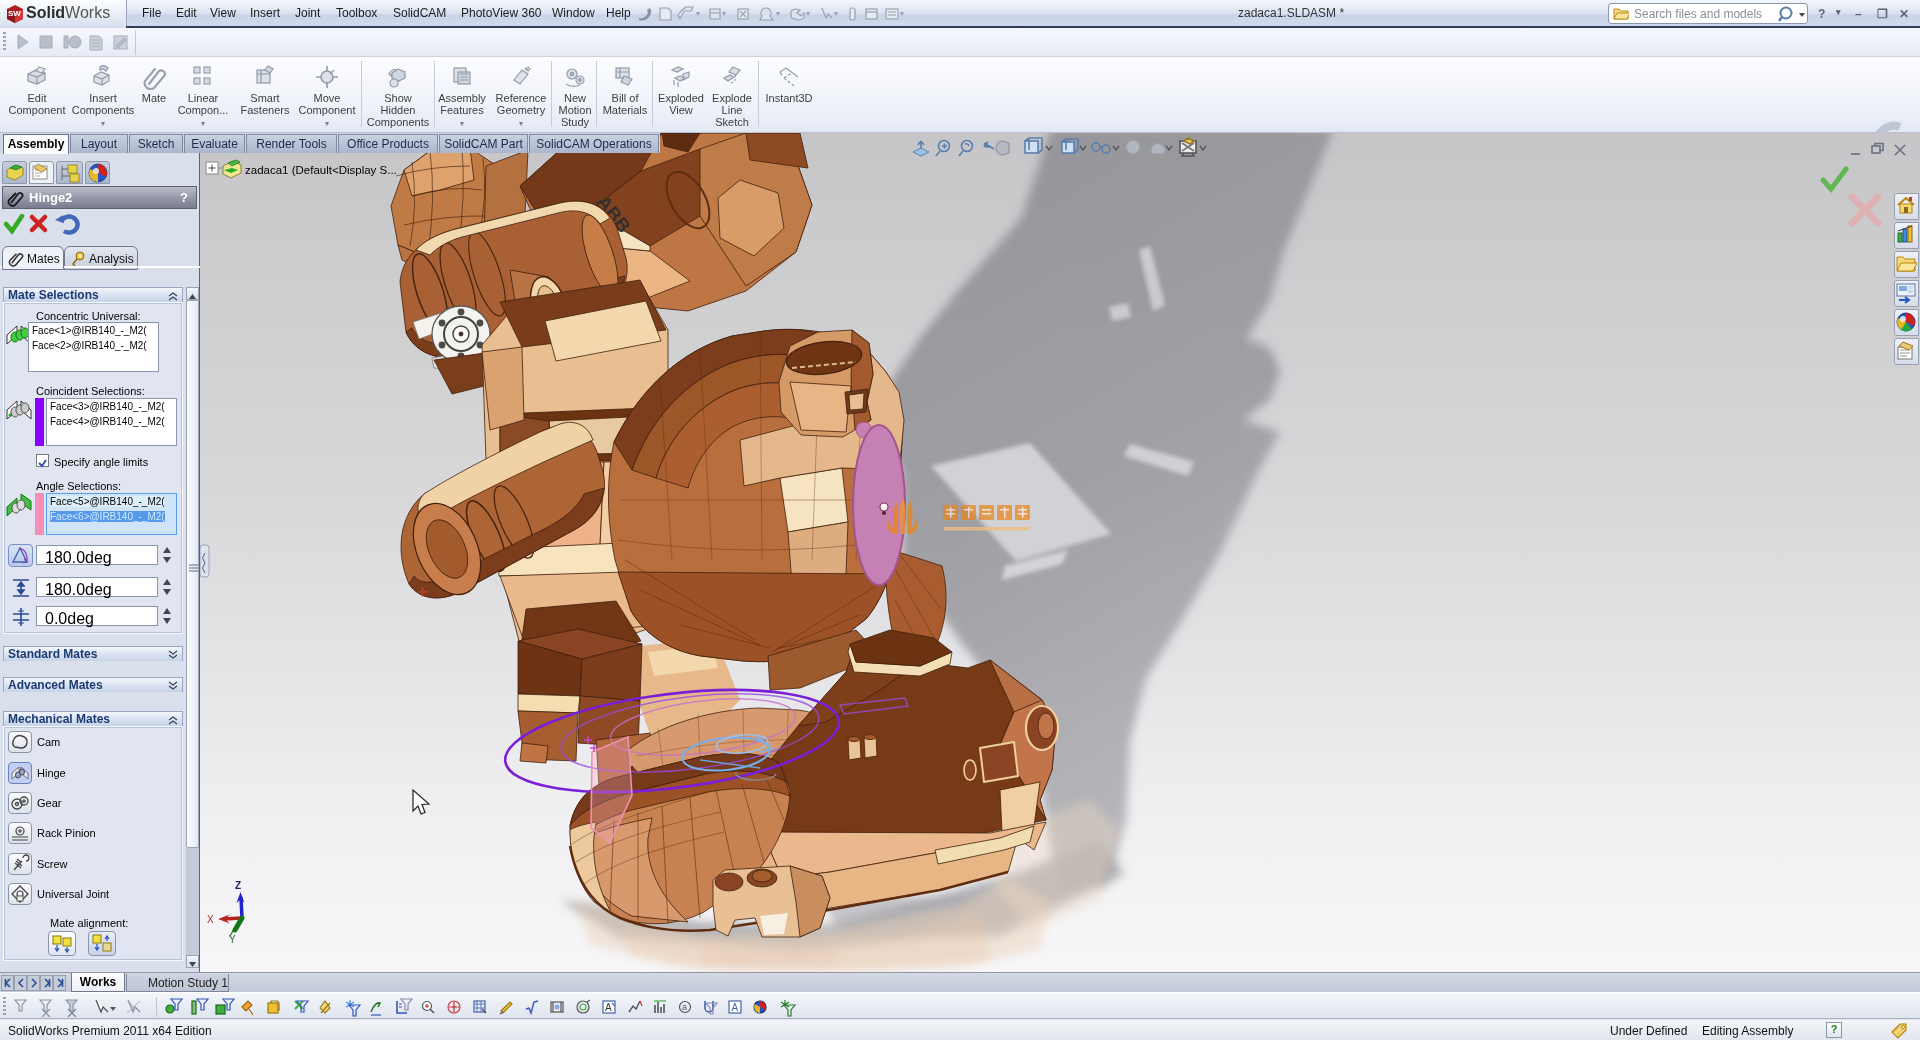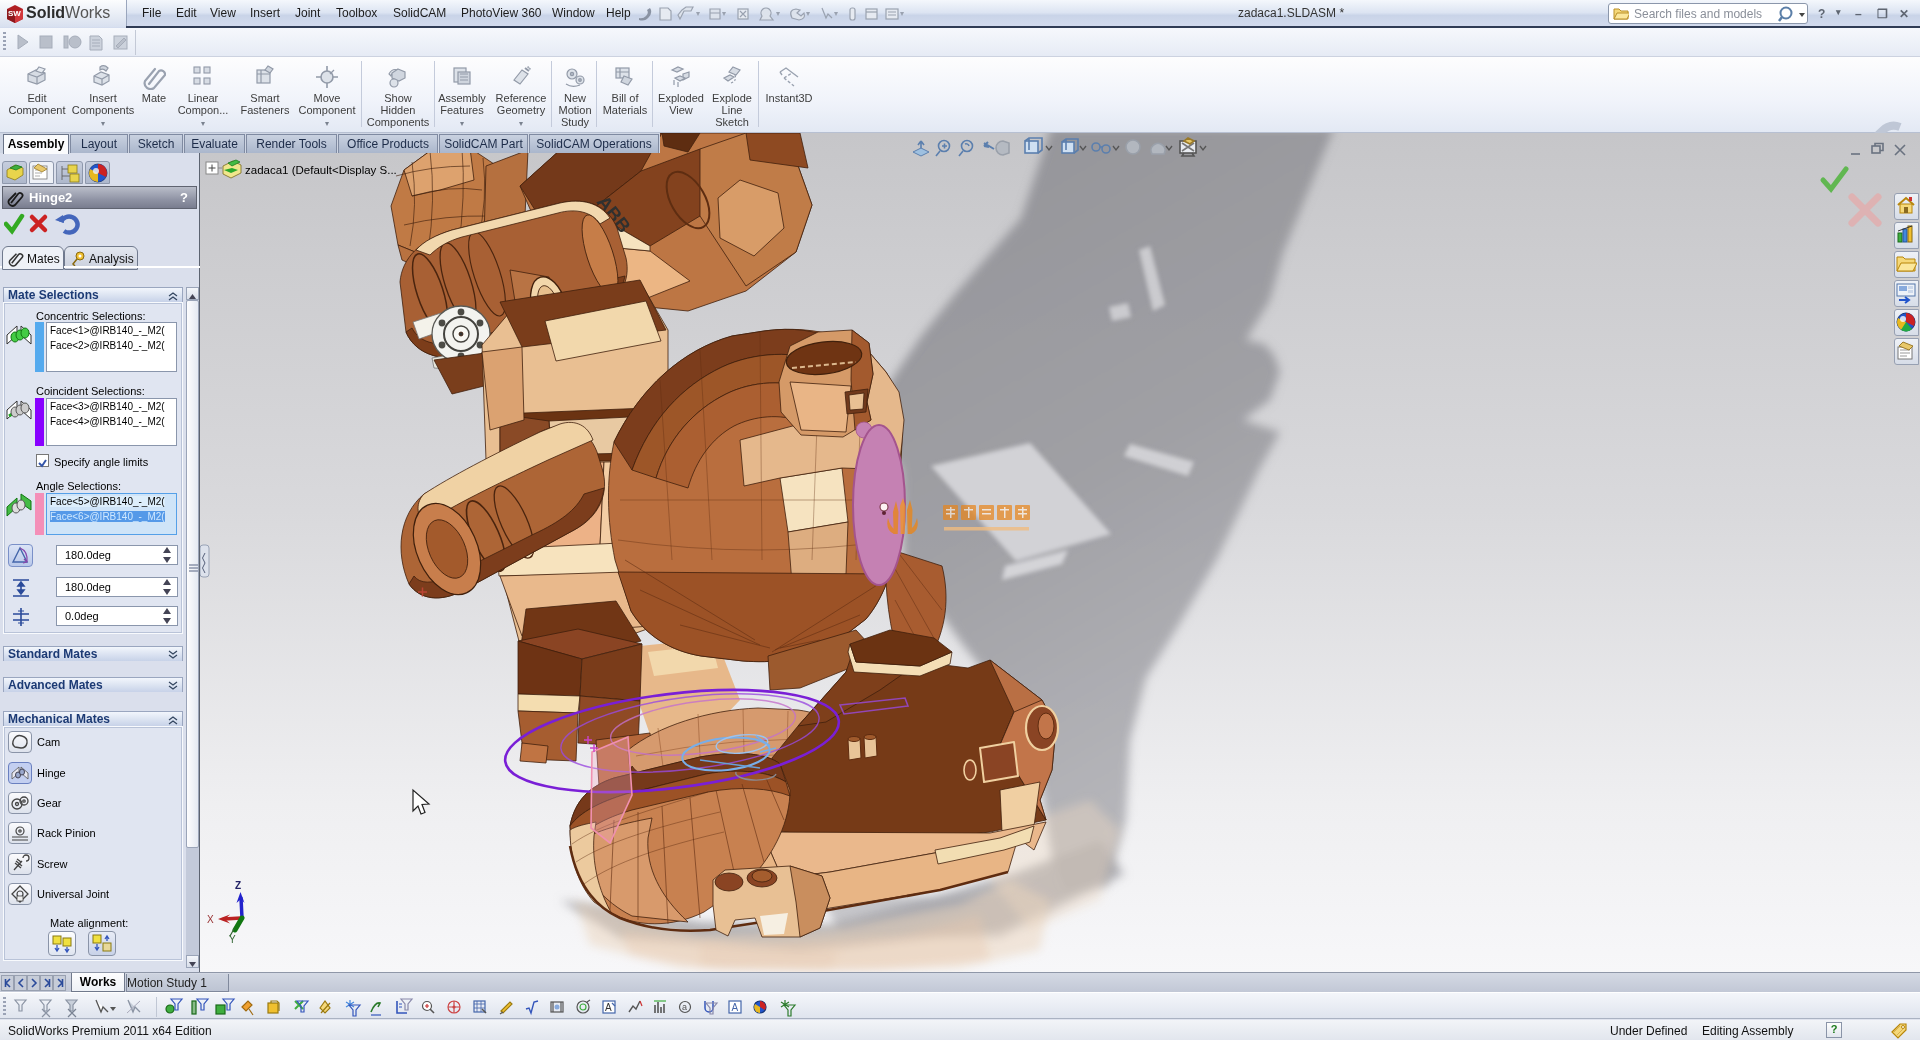--- a/index.html
+++ b/index.html
@@ -696,7 +696,7 @@
           <path d="M1,5 l4,-3 l4,3 M1,9 l4,-3 l4,3" stroke="#33455f" fill="none" stroke-width="1.2"></path>
         </svg></div>
     <div class="grpbody" style="top:149px;height:332px"></div>
-    <div class="lbl" style="left:36px;top:157px">Concentric Selections:</div>
+    <div class="lbl" style="left:36px;top:157px">Concentric Universal:</div>
     <svg class="abs" style="left:5px;top:168px" width="28" height="28" viewBox="0 0 28 28">
       <path d="M2,14 l10,-9 v9 l-10,9 Z" fill="#fff" stroke="#333"></path>
         <path d="M26,14 l-10,-9 v9 l10,9 Z" fill="#fff" stroke="#333"></path>

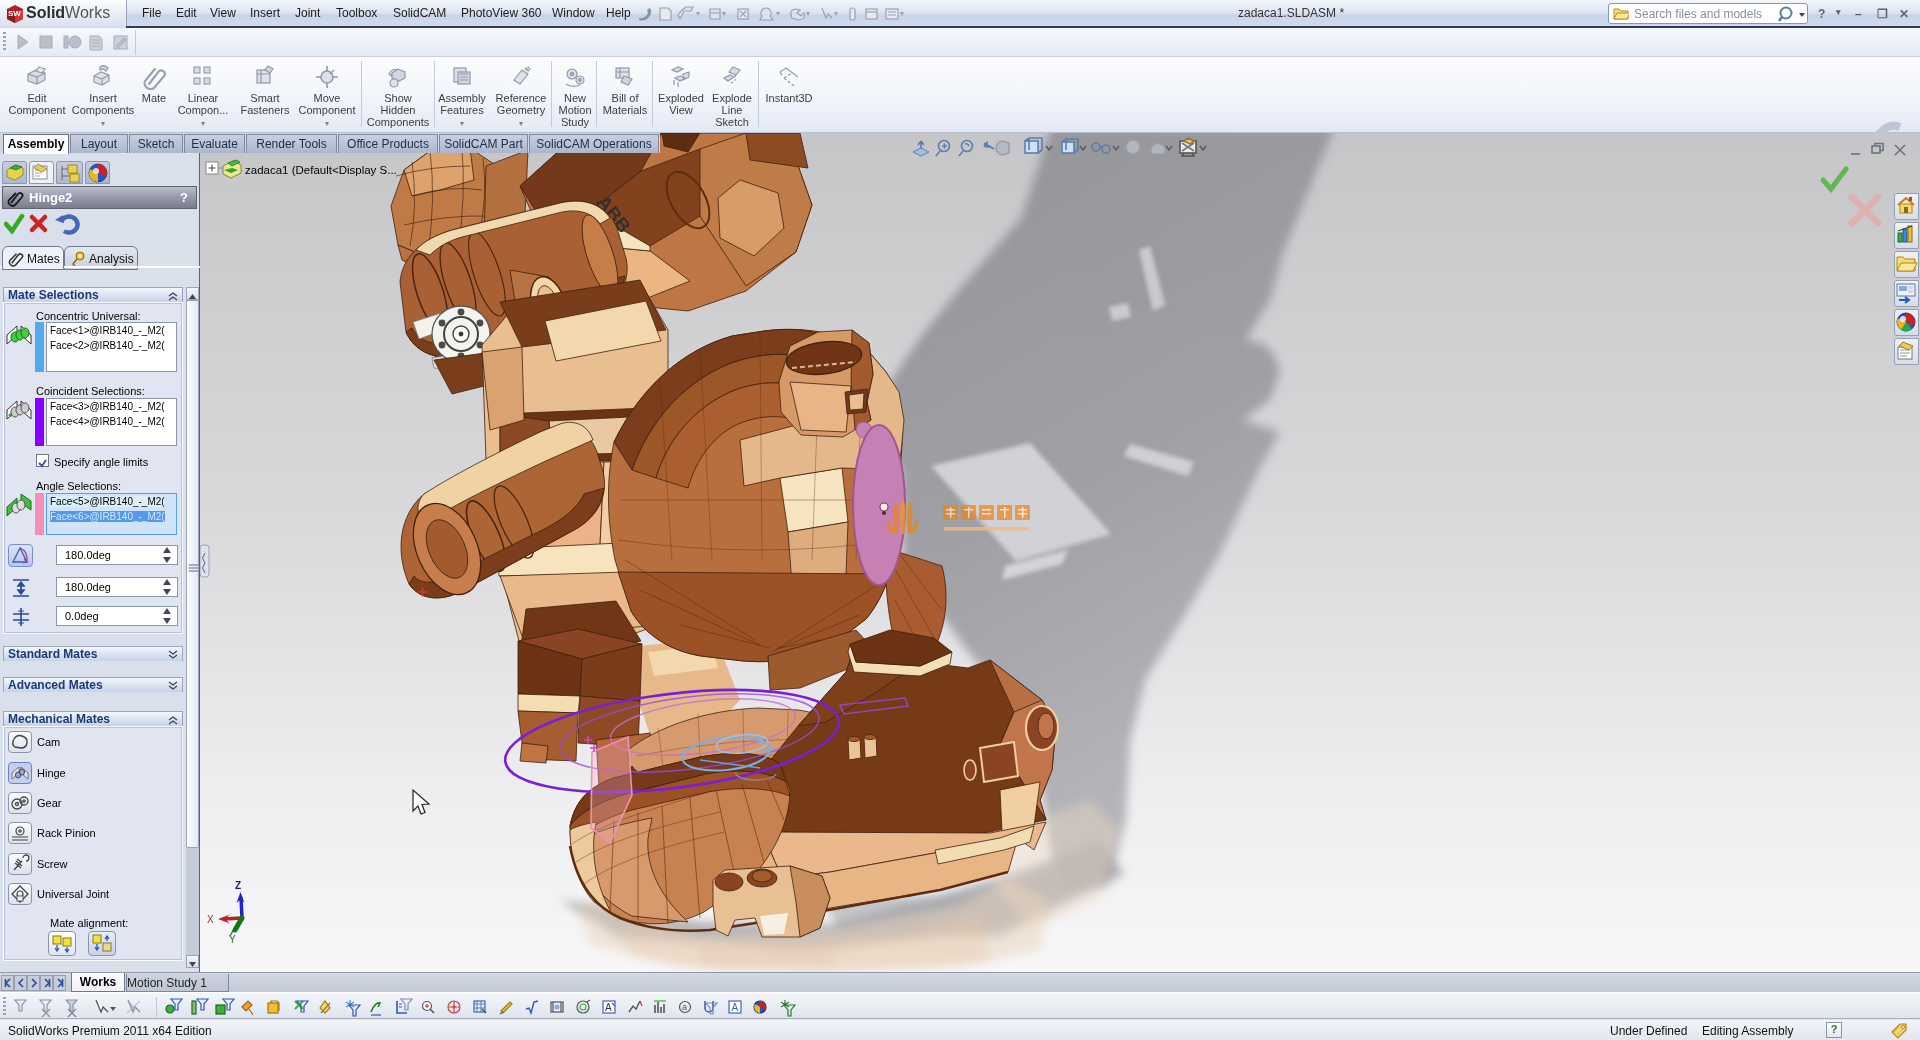--- a/index.html
+++ b/index.html
@@ -707,7 +707,7 @@
         </g>
     </svg>
     <div class="colorbar" style="left:35px;top:169px;height:50px;background:#55aaee"></div>
-    <div class="listbox" style="left:46px;top:169px;width:131px;height:50px">Face&lt;1&gt;@IRB140_-_M2(<br>Face&lt;2&gt;@IRB140_-_M2(</div>
+    <div class="listbox" style="left:28px;top:169px;width:131px;height:50px">Face&lt;1&gt;@IRB140_-_M2(<br>Face&lt;2&gt;@IRB140_-_M2(</div>
     <div class="lbl" style="left:36px;top:232px">Coincident Selections:</div>
     <svg class="abs" style="left:5px;top:243px" width="28" height="28" viewBox="0 0 28 28">
       <path d="M2,14 l10,-9 v9 l-10,9 Z" fill="#fff" stroke="#333"></path>

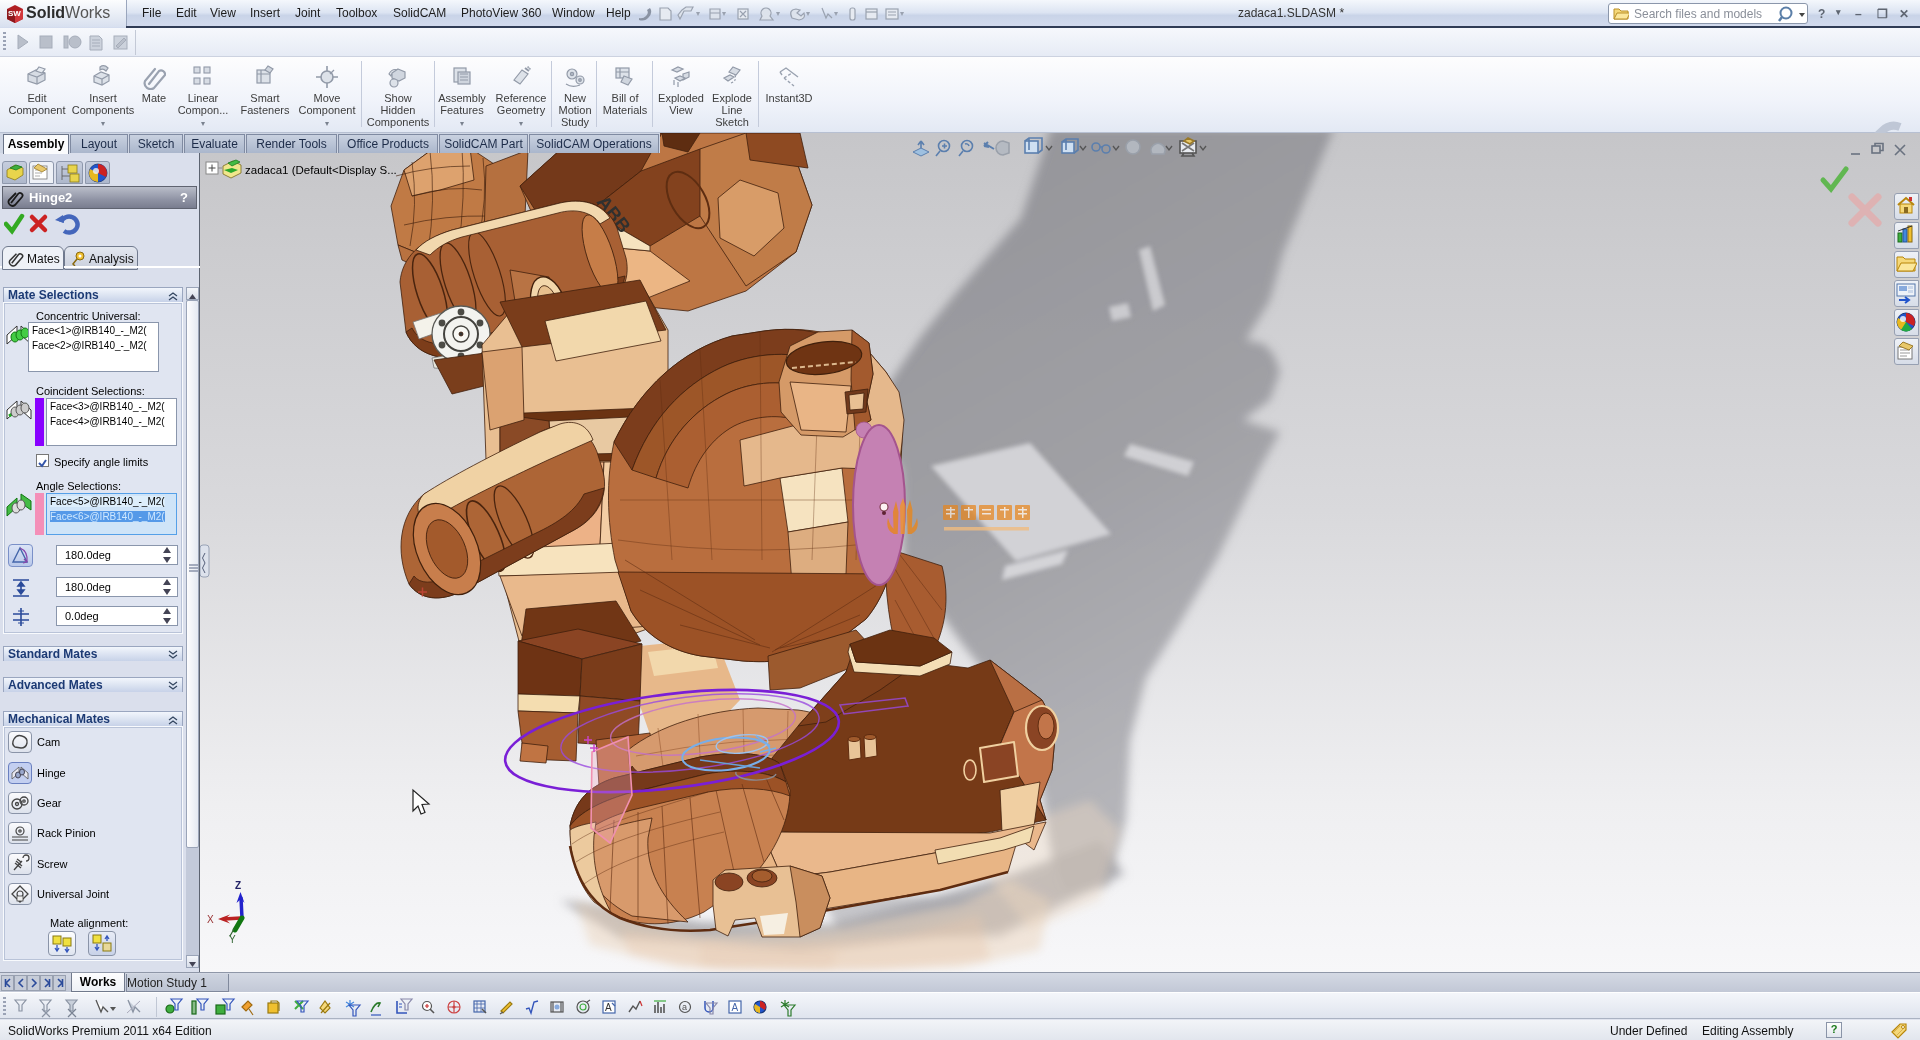--- a/index.html
+++ b/index.html
@@ -41,7 +41,7 @@
 .lbl { position:absolute; font-size:11px; color:#000; }
 .listbox { position:absolute; background:#fff; border:1px solid #8a96ac; font-size:10px; color:#000; line-height:15px; padding-left:3px; white-space:nowrap; overflow:hidden;}
 .colorbar { position:absolute; width:9px; }
-.spinbox { position:absolute; left:36px; width:122px; height:20px; background:#fff; border:1px solid #8a96ac; font-size:11px; color:#000; padding:3px 0 0 8px;margin-left:20px; }
+.spinbox { position:absolute; left:36px; width:122px; height:20px; background:#fff; border:1px solid #8a96ac; font-size:16px; color:#000; padding:3px 0 0 8px; }
 .mmbtn { position:absolute; left:8px; width:24px; height:22px; background:linear-gradient(#fbfbfd,#dde2ec); border:1px solid #8a94a8; border-radius:4px; }
 .mmlbl { position:absolute; left:37px; font-size:11px; color:#000; }
 

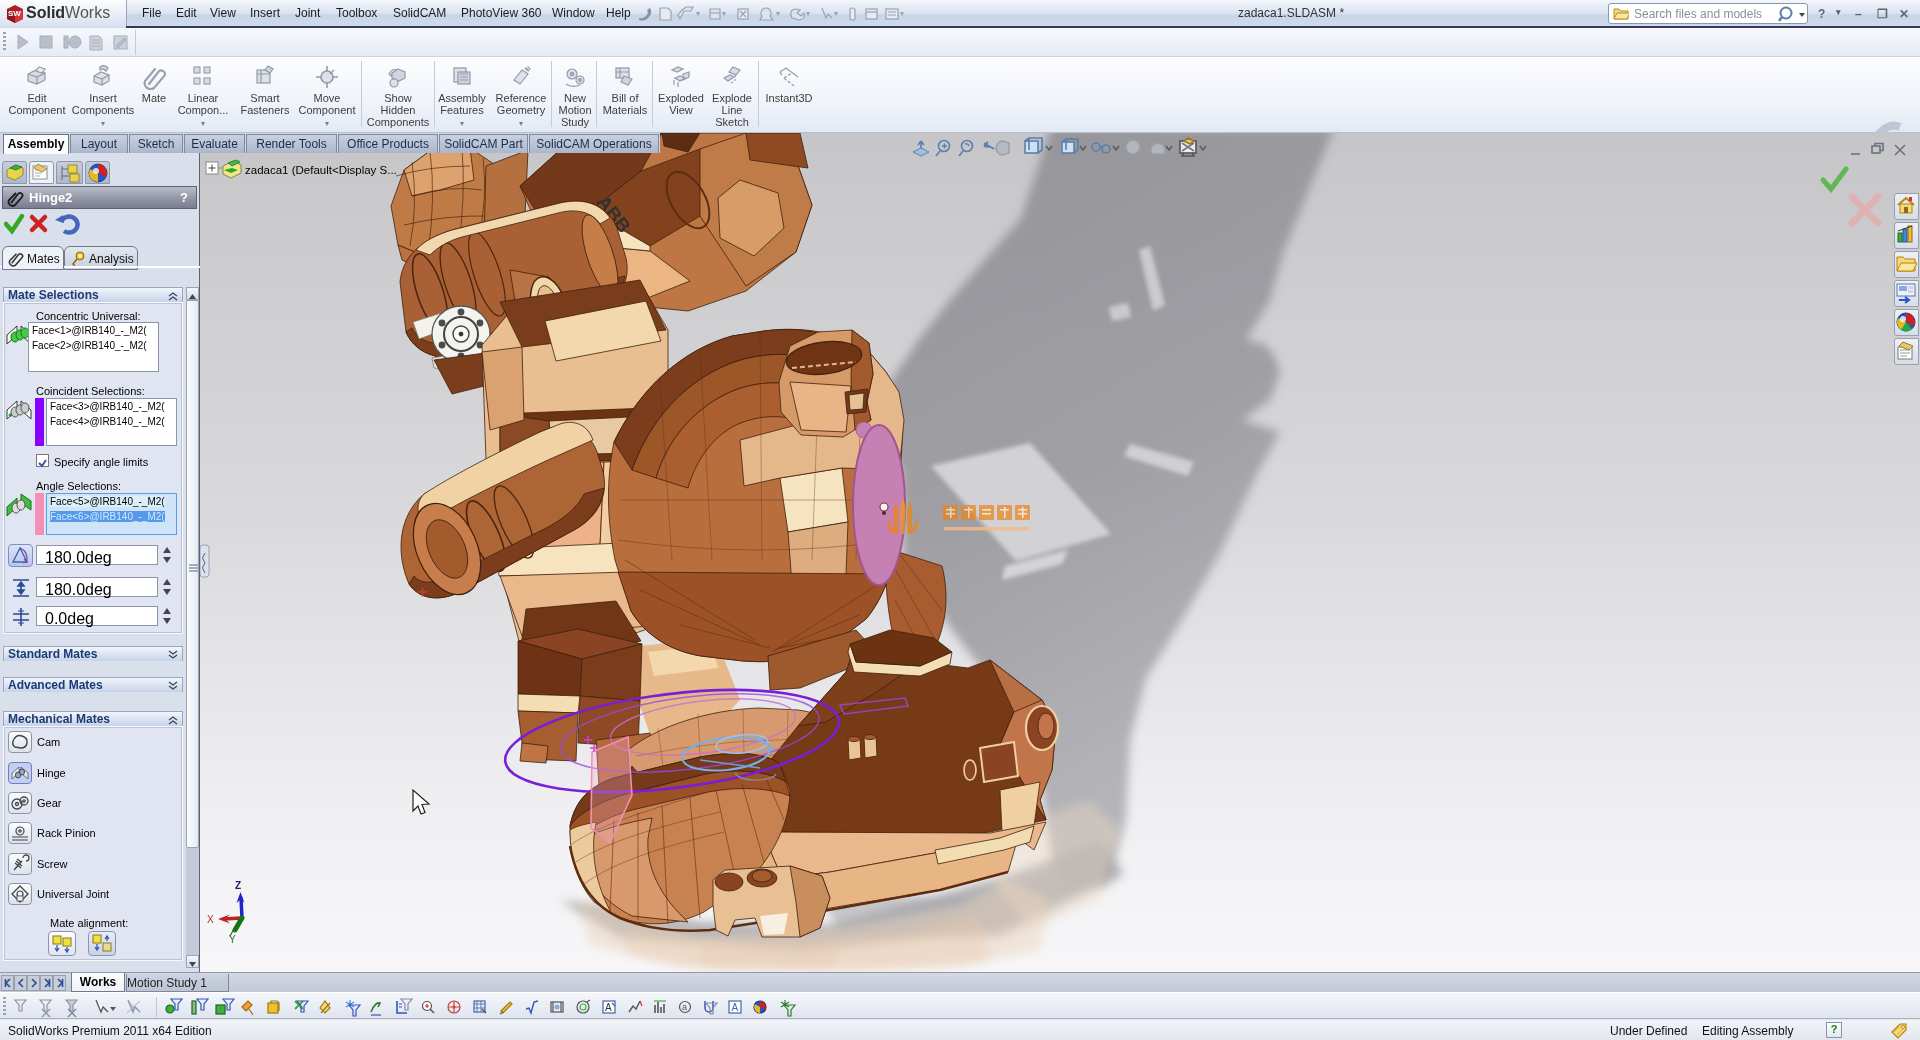--- a/index.html
+++ b/index.html
@@ -924,7 +924,7 @@
       </g>
     </svg>
     <div class="abs" style="left:71px;top:0px;width:54px;height:19px;background:linear-gradient(#fdfdfe,#eef1f6);border:1px solid #70798c;border-top:none;font-size:12px;font-weight:bold;text-align:center;padding-top:2px">Works</div>
-    <div class="abs" style="left:126px;top:1px;width:103px;height:18px;background:linear-gradient(#cdd3df,#bdc4d3);border:1px solid #80899c;border-top:none;font-size:12px;color:#222;text-align:left;padding-top:2px">Motion Study 1</div>
+    <div class="abs" style="left:126px;top:1px;width:103px;height:18px;background:linear-gradient(#cdd3df,#bdc4d3);border:1px solid #80899c;border-top:none;font-size:12px;color:#222;text-align:right;padding-top:2px">Motion Study 1</div>
   </div>
   <div id="btoolbar">
     <div class="abs" style="left:3px;top:4px;width:3px;height:19px;background:repeating-linear-gradient(#9aa2b5 0 2px, transparent 2px 4px)"></div>

